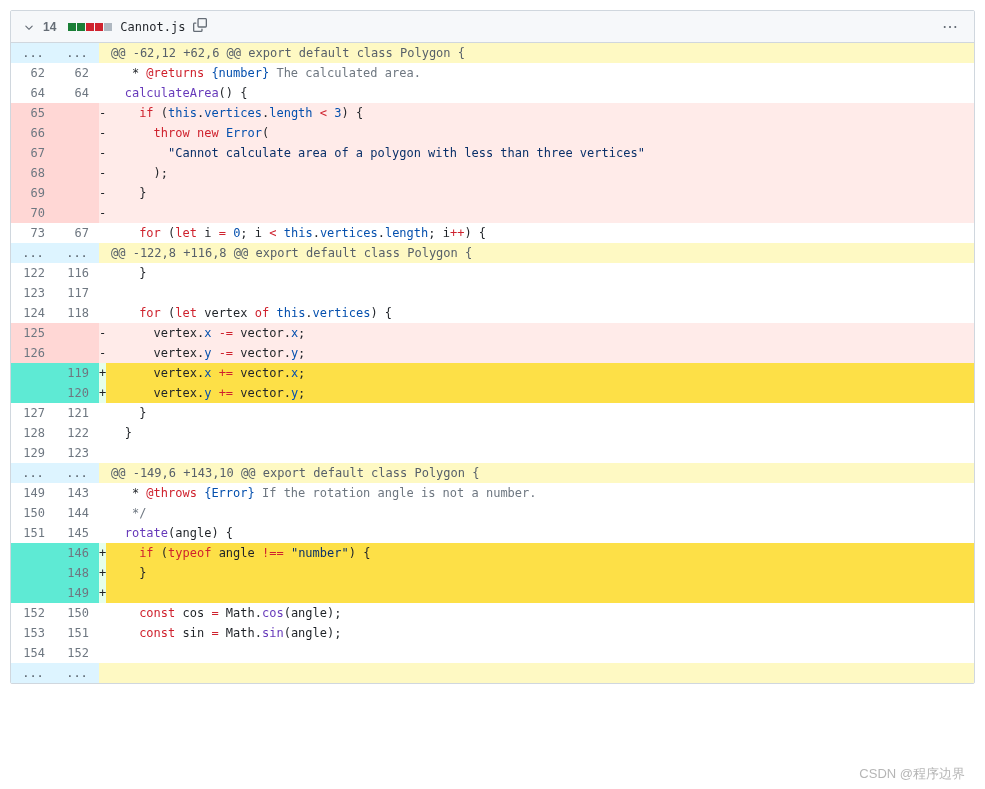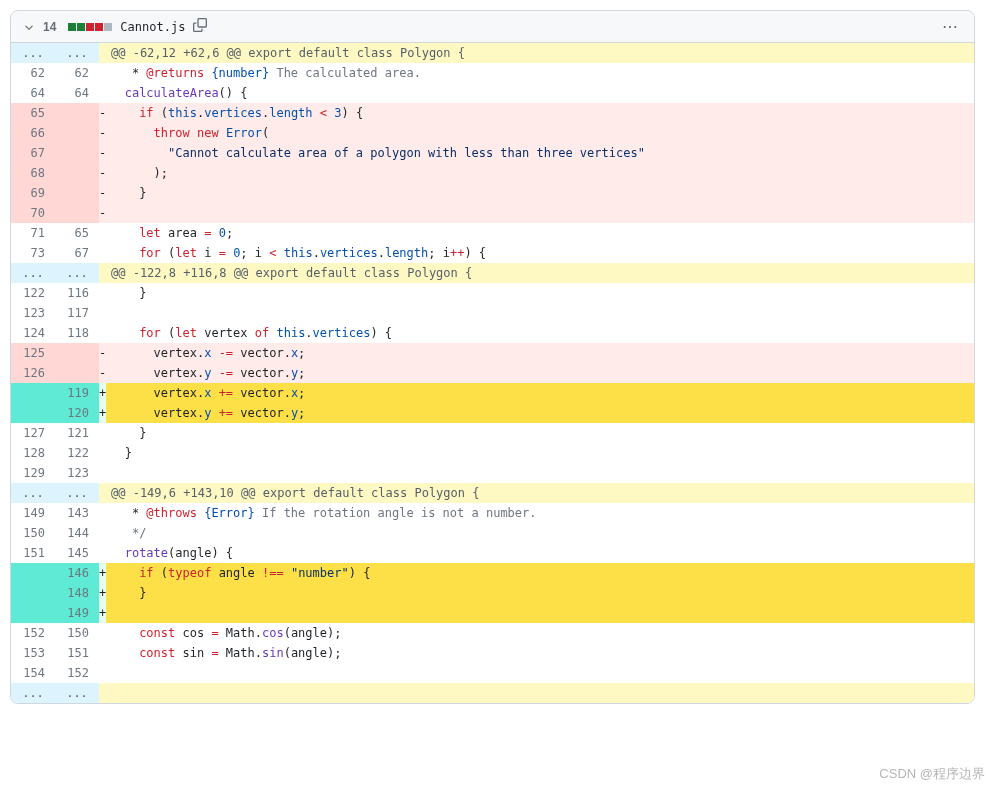--- a/index.html
+++ b/index.html
@@ -13,7 +13,7 @@
   }
   .file {
     border: 1px solid #d0d7de;
-    border-radius: 8px;
+    border-radius: 2px;
     overflow: hidden;
   }
   .file-header {

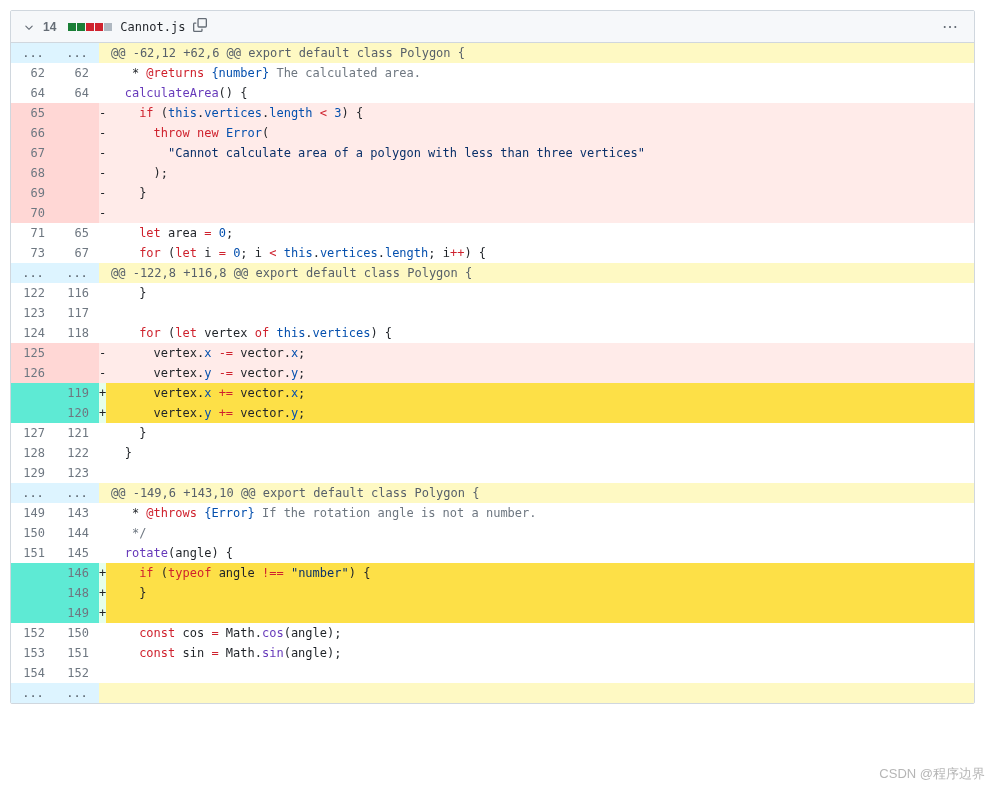--- a/index.html
+++ b/index.html
@@ -191,12 +191,6 @@
           <td class="code"><span class="c-pl"></span></td>
         </tr>
         <tr>
-          <td class="num">71</td>
-          <td class="num">65</td>
-          <td class="marker"></td>
-          <td class="code"><span class="c-pl">    </span><span class="c-kw">let</span><span class="c-pl"> area </span><span class="c-opr">=</span><span class="c-pl"> </span><span class="c-num">0</span><span class="c-pl">;</span></td>
-        </tr>
-        <tr>
           <td class="num">73</td>
           <td class="num">67</td>
           <td class="marker"></td>

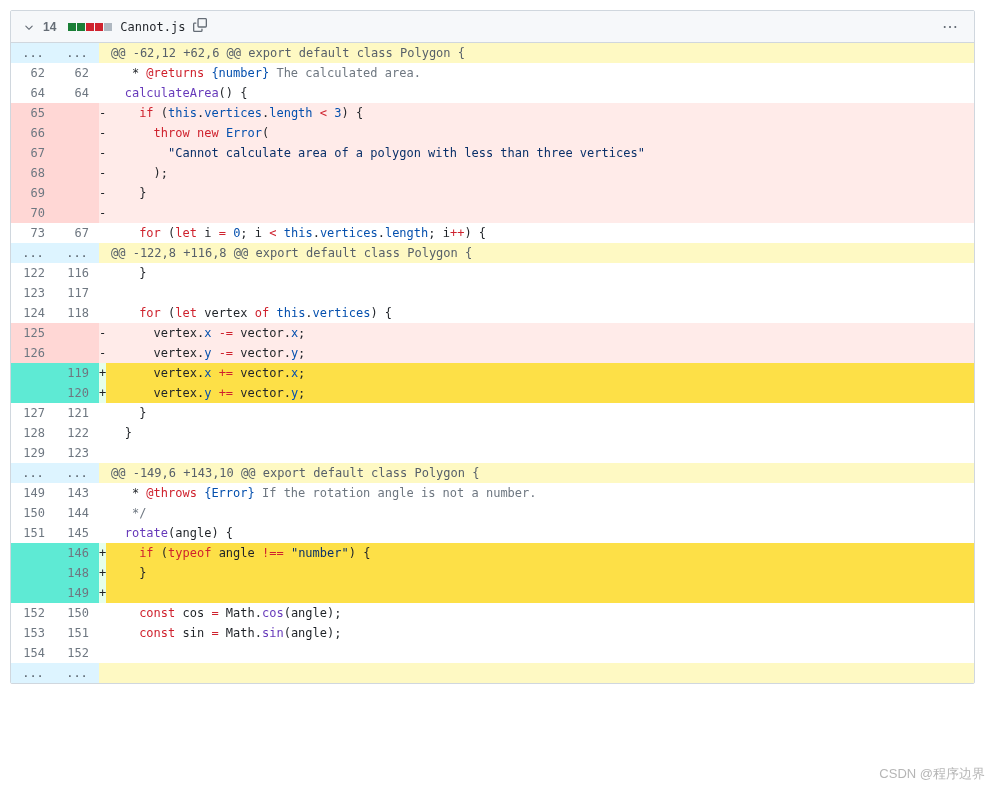--- a/index.html
+++ b/index.html
@@ -99,7 +99,7 @@
 
   .watermark {
     position: fixed;
-    right: 0;
+    right: 20px;
     bottom: 6px;
     font-size: 13px;
     color: rgba(120,120,120,0.55);

